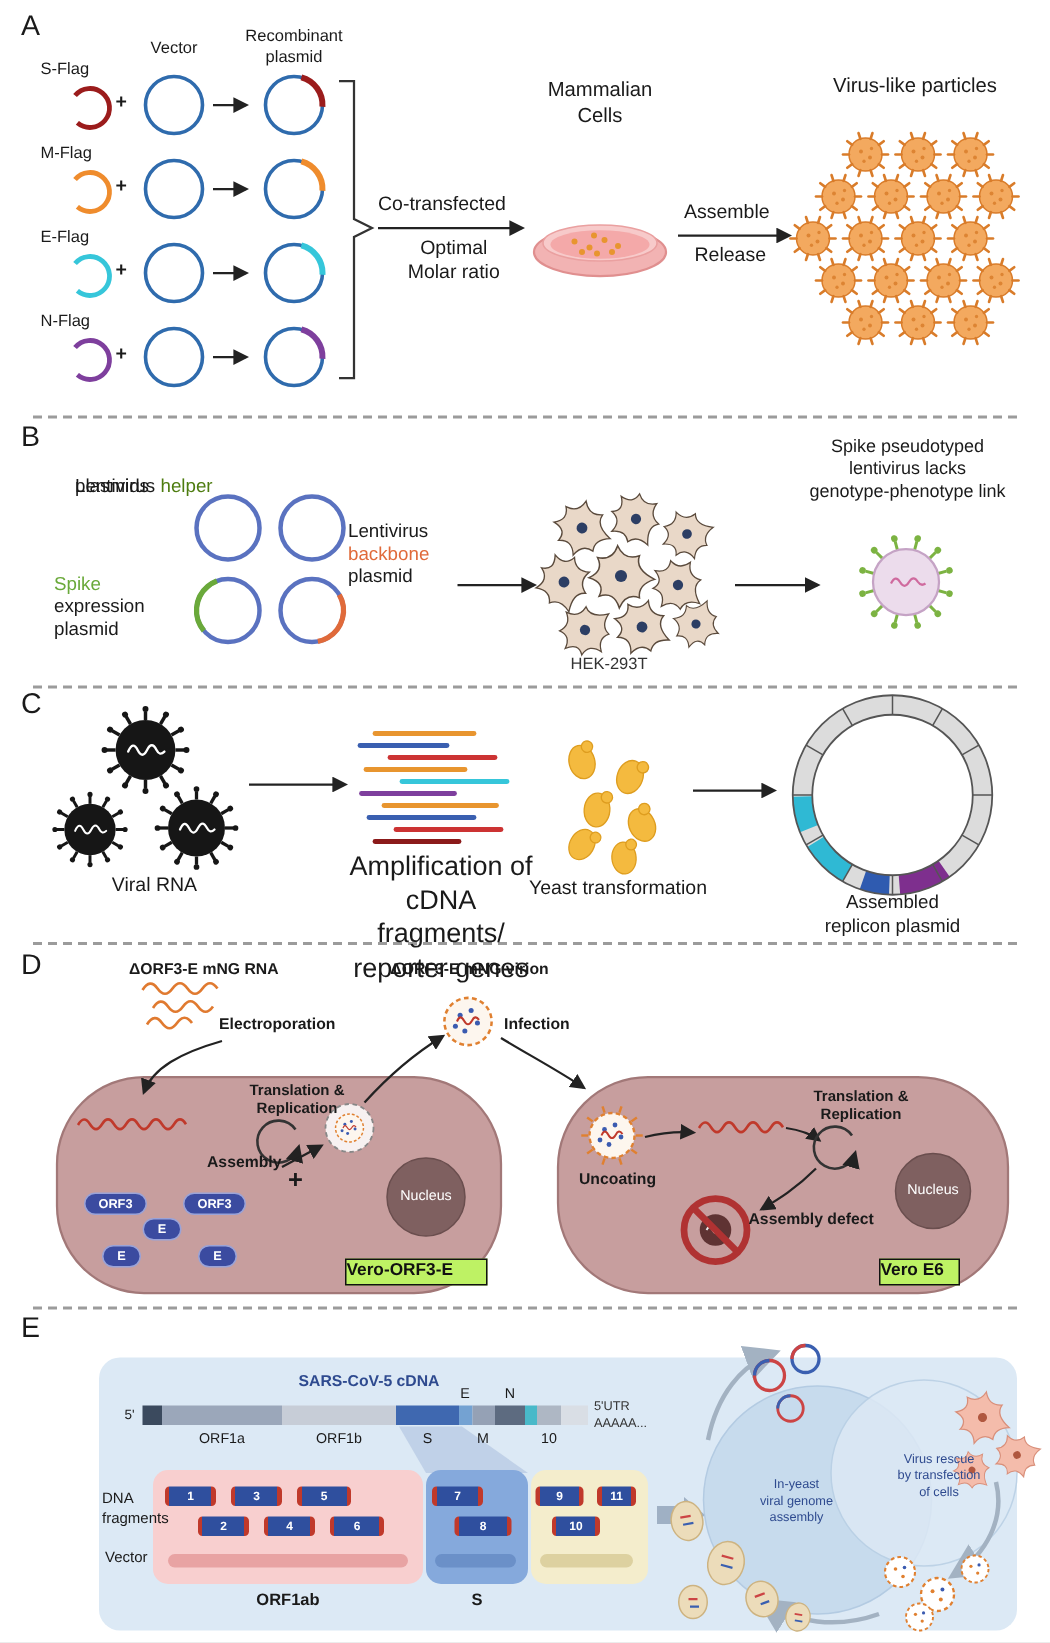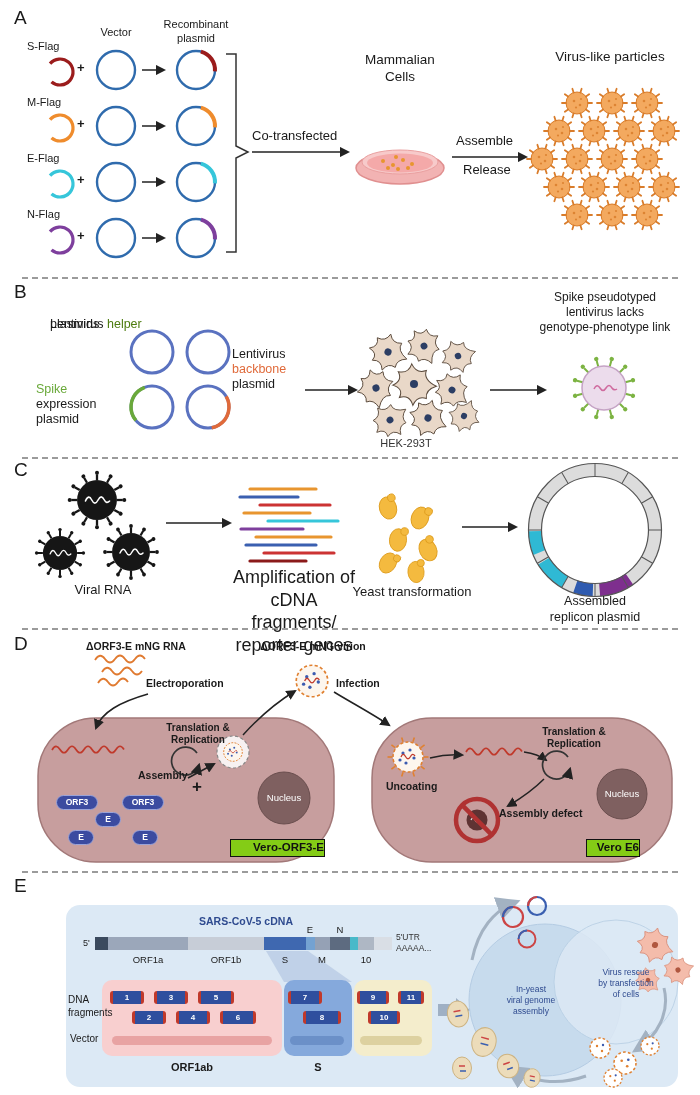--- a/index.html
+++ b/index.html
@@ -393,6 +393,8 @@
   <div class="t b" style="left:77px;top:172px;font-size:13px">+</div>
   <div class="t b" style="left:77px;top:228px;font-size:13px">+</div>
   <div class="t" style="left:252px;top:128px;font-size:13px">Co-transfected</div>
+  <div class="t c" style="left:250px;top:157px;width:105px;font-size:13px">Optimal
+Molar ratio</div>
   <div class="t c" style="left:352px;top:52px;width:96px;font-size:13.5px">Mammalian
 Cells</div>
   <div class="t" style="left:456px;top:133px;font-size:13px">Assemble</div>

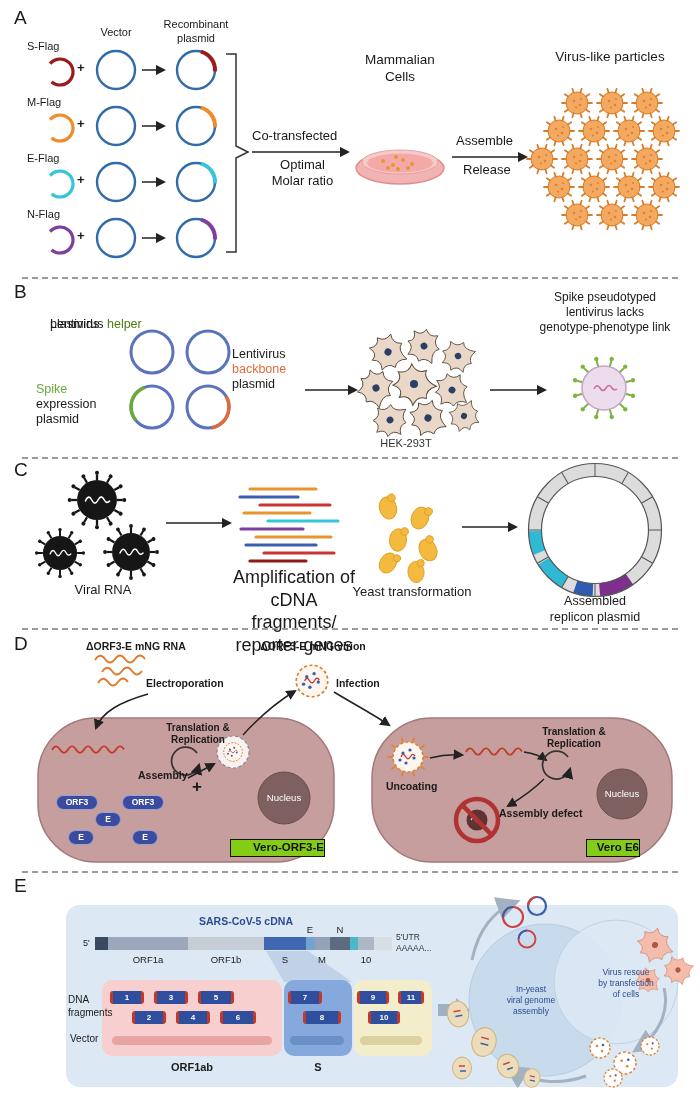--- a/index.html
+++ b/index.html
@@ -16,7 +16,7 @@
 .frag{position:absolute;z-index:4;height:13px;border-radius:3px;color:#fff;font-size:8px;font-weight:bold;text-align:center;line-height:13px;background:linear-gradient(90deg,#c0392b 0 3px,#2f4f9e 3px calc(100% - 3px),#c0392b calc(100% - 3px))}
 .vcap{position:absolute;z-index:4;height:9px;border-radius:4.5px}
 .pill{position:absolute;z-index:5;background:#3b4ba0;border:1px solid #9aa3d8;border-radius:8px;color:#fff;font-size:8.5px;font-weight:bold;text-align:center;line-height:13px;height:15px}
-.tagbox{position:absolute;z-index:5;background:#84cc16;border:1.5px solid #111;font-weight:bold;font-size:11.5px;text-align:right;line-height:15px;height:18px;color:#111}
+.tagbox{position:absolute;z-index:5;background:#bef264;border:1.5px solid #111;font-weight:bold;font-size:11.5px;text-align:left;line-height:15px;height:18px;color:#111}
 .gbar{position:absolute;z-index:3;display:flex;height:13px}
 .gseg{height:13px}
 </style>

